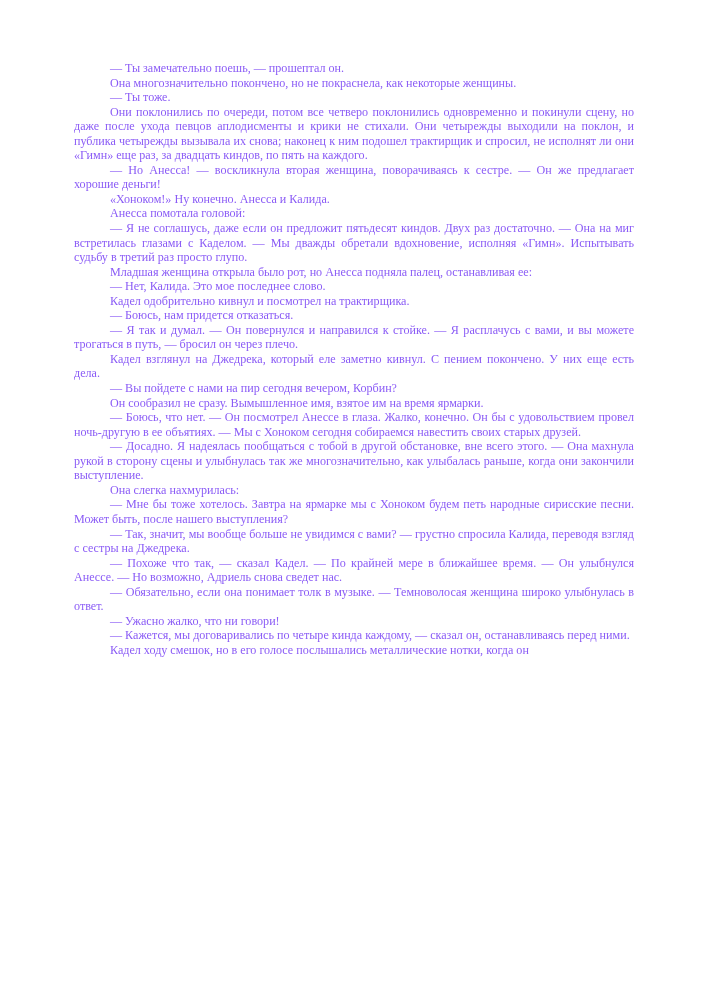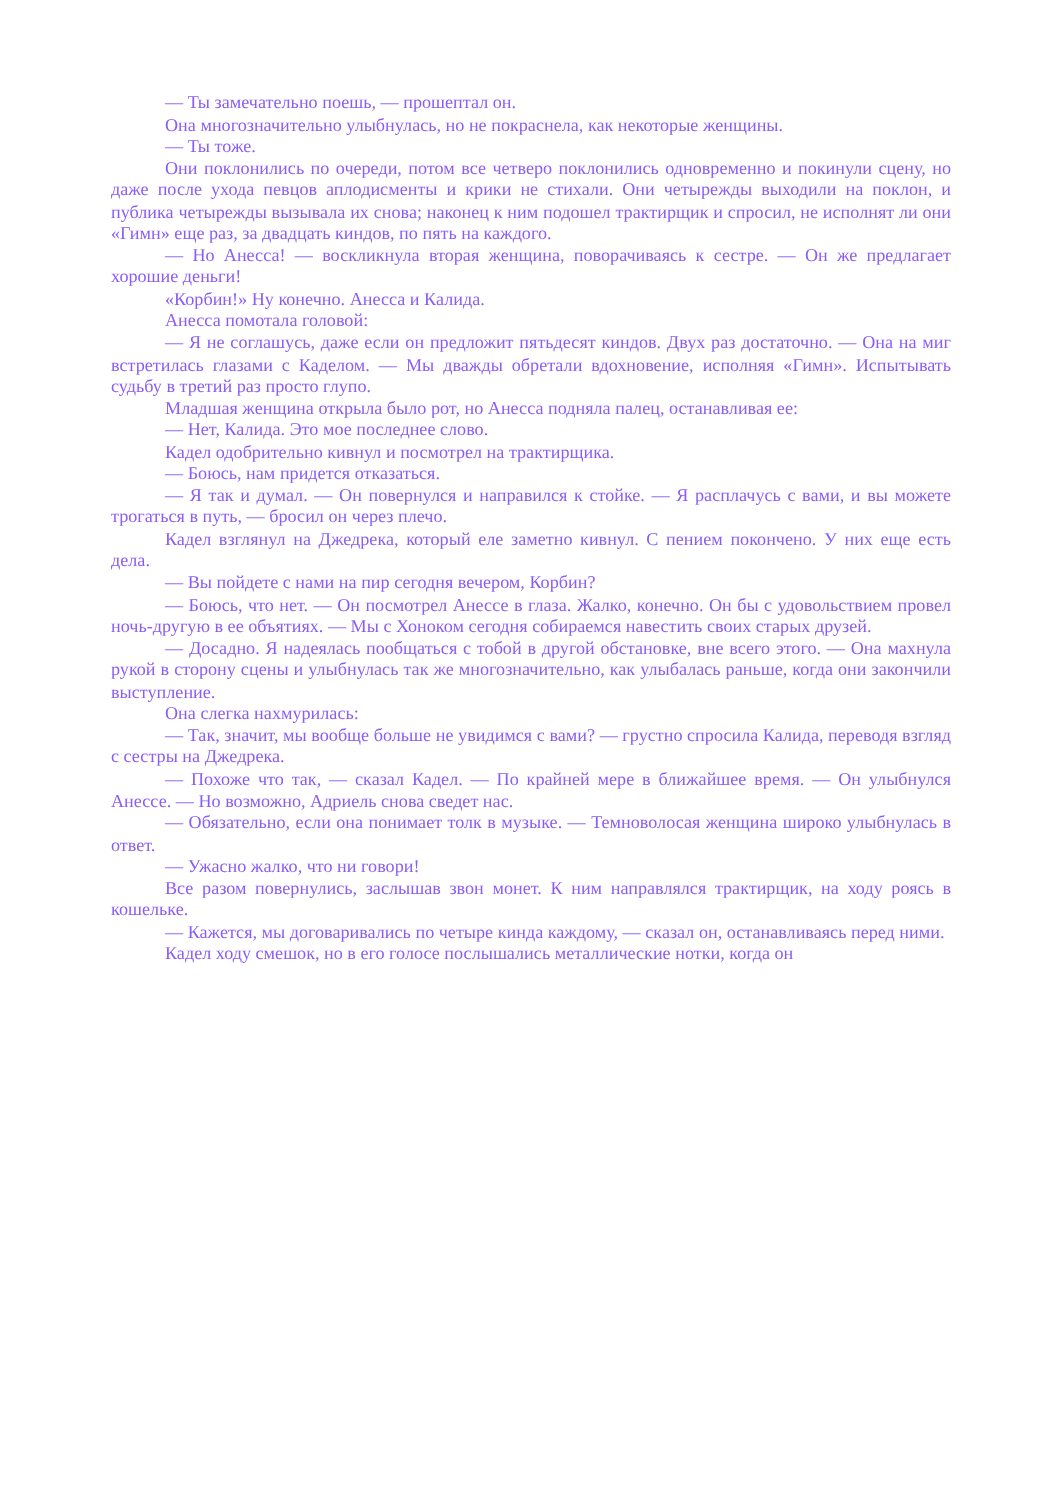--- a/index.html
+++ b/index.html
@@ -51,7 +51,7 @@
 <div class="page">
   <div class="text-column">
     <p class="para">— Ты замечательно поешь, — прошептал он.</p>
-    <p class="para">Она многозначительно улыбнулась, но не покраснела, как некоторые женщины.</p>
+    <p class="para">Она многозначительно покончено, но не покраснела, как некоторые женщины.</p>
     <p class="para">— Ты тоже.</p>
     <p class="para">Они поклонились по очереди, потом все четверо поклонились одновременно и покинули сцену, но даже после ухода певцов аплодисменты и крики не стихали. Они четырежды выходили на поклон, и публика четырежды вызывала их снова; наконец к ним подошел трактирщик и спросил, не исполнят ли они «Гимн» еще раз, за двадцать киндов, по пять на каждого.</p>
     <p class="para">— Но Анесса! — воскликнула вторая женщина, поворачиваясь к сестре. — Он же предлагает хорошие деньги!</p>

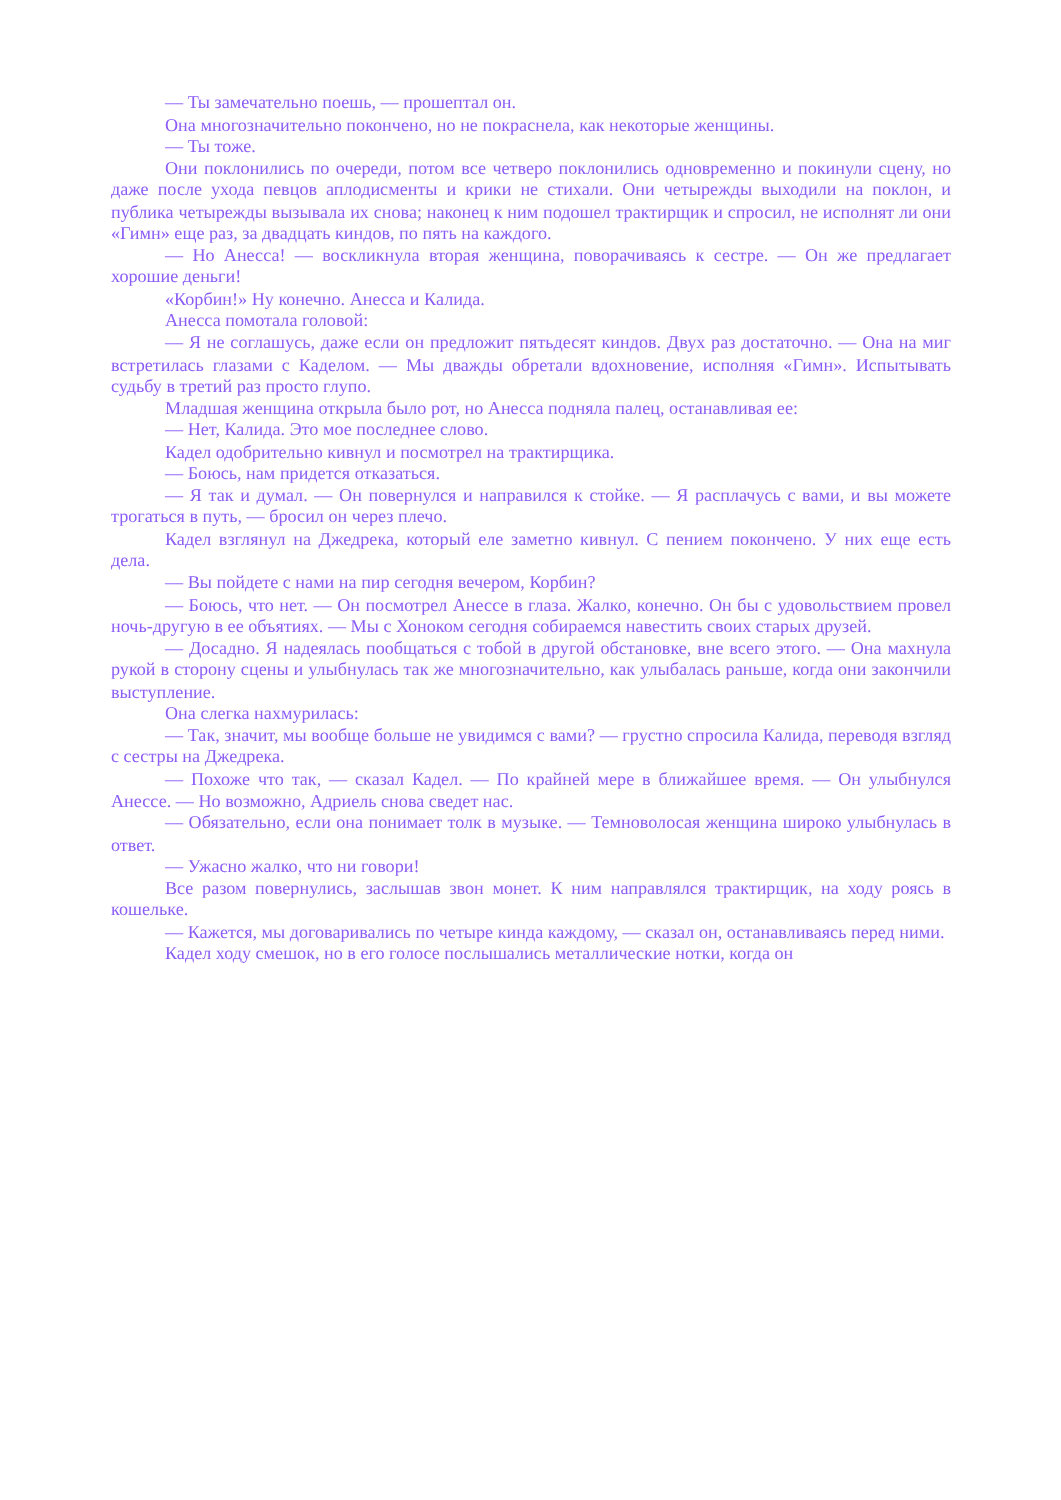--- a/index.html
+++ b/index.html
@@ -55,7 +55,7 @@
     <p class="para">— Ты тоже.</p>
     <p class="para">Они поклонились по очереди, потом все четверо поклонились одновременно и покинули сцену, но даже после ухода певцов аплодисменты и крики не стихали. Они четырежды выходили на поклон, и публика четырежды вызывала их снова; наконец к ним подошел трактирщик и спросил, не исполнят ли они «Гимн» еще раз, за двадцать киндов, по пять на каждого.</p>
     <p class="para">— Но Анесса! — воскликнула вторая женщина, поворачиваясь к сестре. — Он же предлагает хорошие деньги!</p>
-    <p class="para">«Корбин!» Ну конечно. Анесса и Калида.</p>
+    <p class="para">«Хоноком!» Ну конечно. Анесса и Калида.</p>
     <p class="para">Анесса помотала головой:</p>
     <p class="para">— Я не соглашусь, даже если он предложит пятьдесят киндов. Двух раз достаточно. — Она на миг встретилась глазами с Каделом. — Мы дважды обретали вдохновение, исполняя «Гимн». Испытывать судьбу в третий раз просто глупо.</p>
     <p class="para">Младшая женщина открыла было рот, но Анесса подняла палец, останавливая ее:</p>

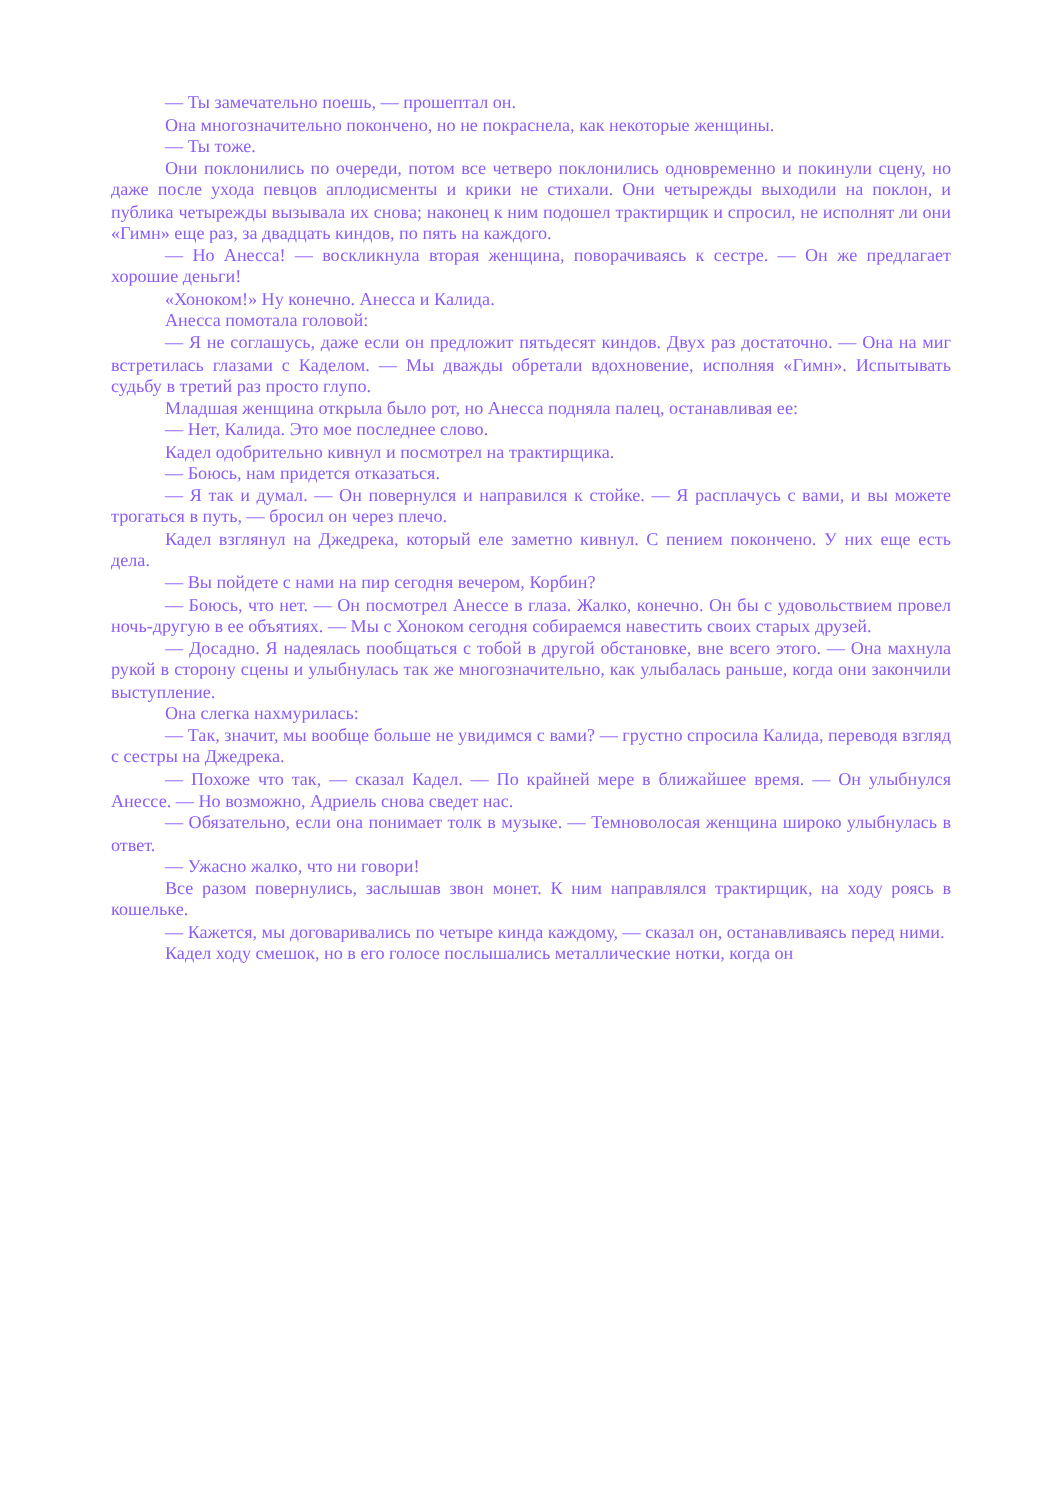--- a/index.html
+++ b/index.html
@@ -65,6 +65,7 @@
     <p class="para">— Я так и думал. — Он повернулся и направился к стойке. — Я расплачусь с вами, и вы можете трогаться в путь, — бросил он через плечо.</p>
     <p class="para">Кадел взглянул на Джедрека, который еле заметно кивнул. С пением покончено. У них еще есть дела.</p>
     <p class="para">— Вы пойдете с нами на пир сегодня вечером, Корбин?</p>
+    <p class="para">Он сообразил не сразу. Вымышленное имя, взятое им на время ярмарки.</p>
     <p class="para">— Боюсь, что нет. — Он посмотрел Анессе в глаза. Жалко, конечно. Он бы с удовольствием провел ночь-другую в ее объятиях. — Мы с Хоноком сегодня собираемся навестить своих старых друзей.</p>
     <p class="para">— Досадно. Я надеялась пообщаться с тобой в другой обстановке, вне всего этого. — Она махнула рукой в сторону сцены и улыбнулась так же многозначительно, как улыбалась раньше, когда они закончили выступление.</p>
     <p class="para">Она слегка нахмурилась:</p>

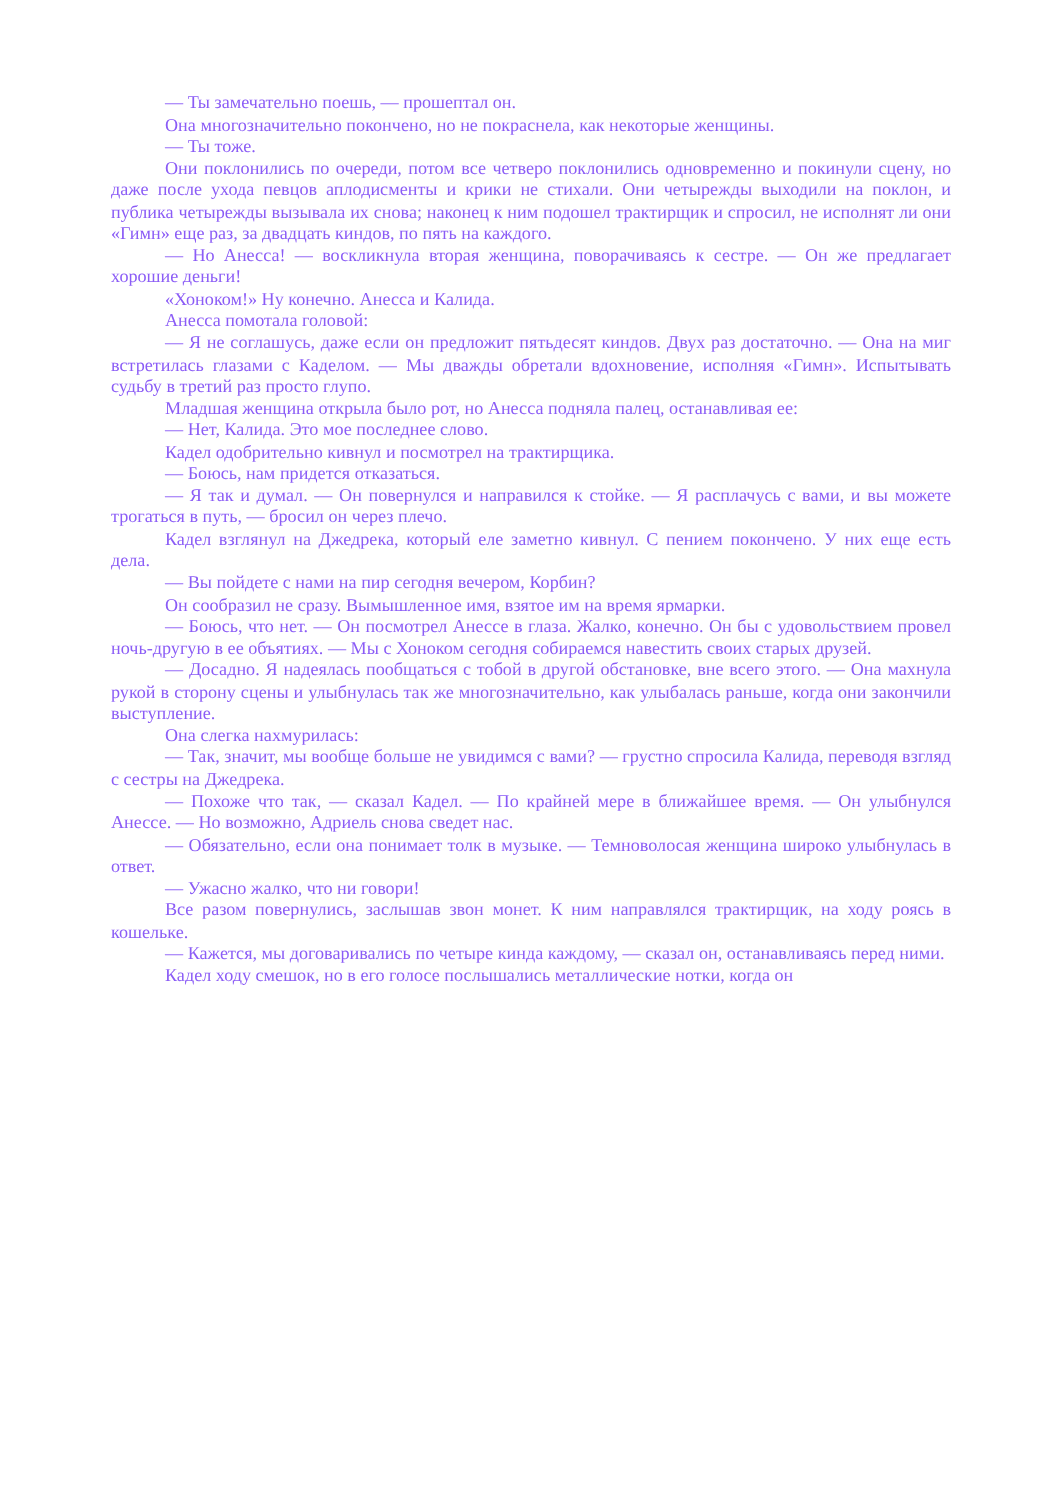--- a/index.html
+++ b/index.html
@@ -69,6 +69,7 @@
     <p class="para">— Боюсь, что нет. — Он посмотрел Анессе в глаза. Жалко, конечно. Он бы с удовольствием провел ночь-другую в ее объятиях. — Мы с Хоноком сегодня собираемся навестить своих старых друзей.</p>
     <p class="para">— Досадно. Я надеялась пообщаться с тобой в другой обстановке, вне всего этого. — Она махнула рукой в сторону сцены и улыбнулась так же многозначительно, как улыбалась раньше, когда они закончили выступление.</p>
     <p class="para">Она слегка нахмурилась:</p>
+    <p class="para">— Мне бы тоже хотелось. Завтра на ярмарке мы с Хоноком будем петь народные сирисские песни. Может быть, после нашего выступления?</p>
     <p class="para">— Так, значит, мы вообще больше не увидимся с вами? — грустно спросила Калида, переводя взгляд с сестры на Джедрека.</p>
     <p class="para">— Похоже что так, — сказал Кадел. — По крайней мере в ближайшее время. — Он улыбнулся Анессе. — Но возможно, Адриель снова сведет нас.</p>
     <p class="para">— Обязательно, если она понимает толк в музыке. — Темноволосая женщина широко улыбнулась в ответ.</p>

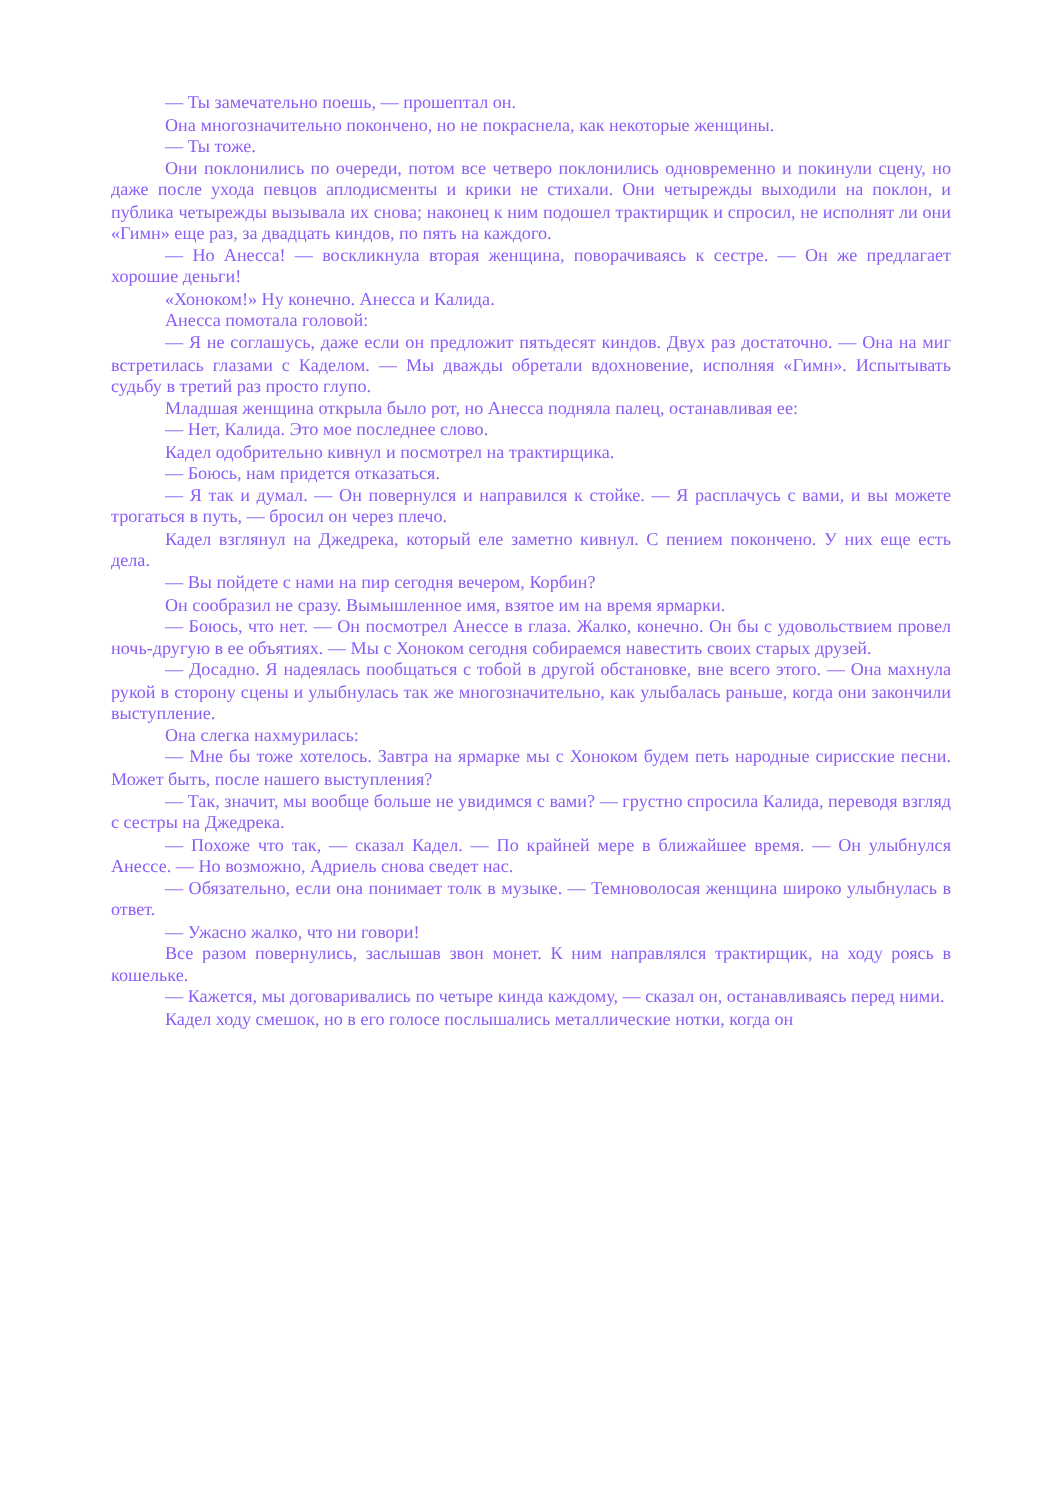--- a/index.html
+++ b/index.html
@@ -74,7 +74,6 @@
     <p class="para">— Похоже что так, — сказал Кадел. — По крайней мере в ближайшее время. — Он улыбнулся Анессе. — Но возможно, Адриель снова сведет нас.</p>
     <p class="para">— Обязательно, если она понимает толк в музыке. — Темноволосая женщина широко улыбнулась в ответ.</p>
     <p class="para">— Ужасно жалко, что ни говори!</p>
-    <p class="para">Все разом повернулись, заслышав звон монет. К ним направлялся трактирщик, на ходу роясь в кошельке.</p>
     <p class="para">— Кажется, мы договаривались по четыре кинда каждому, — сказал он, останавливаясь перед ними.</p>
     <p class="para">Кадел ходу смешок, но в его голосе послышались металлические нотки, когда он</p>
   </div>

